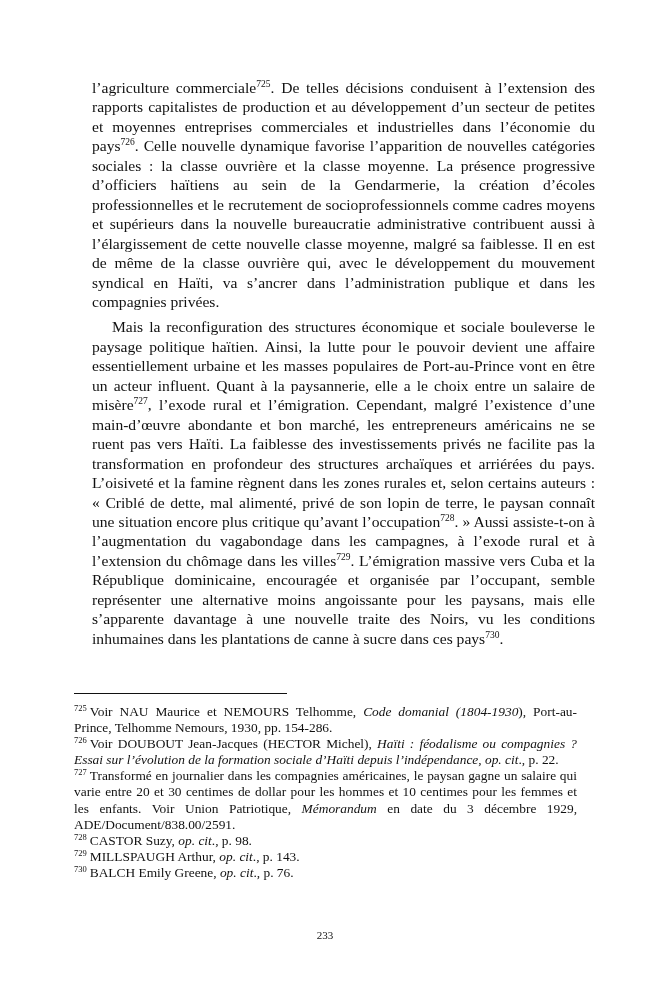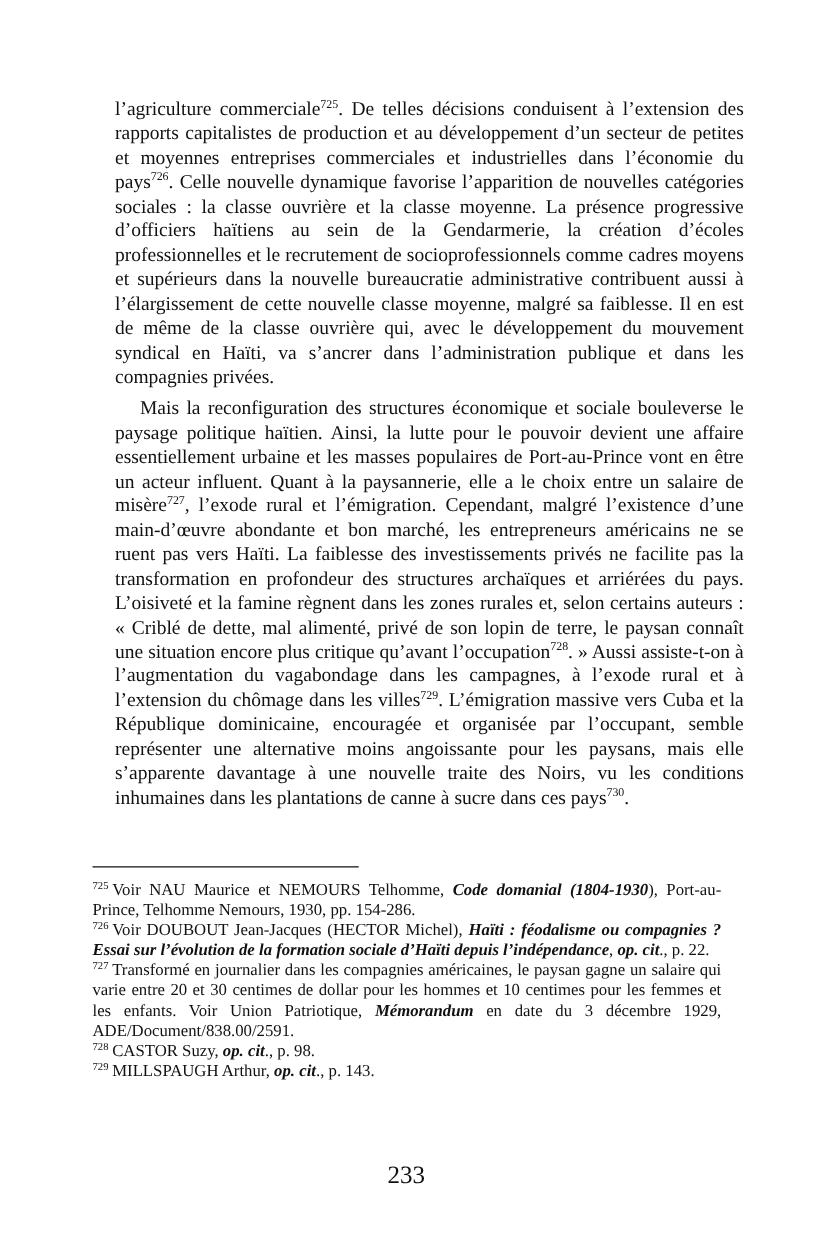--- a/index.html
+++ b/index.html
@@ -31,7 +31,7 @@
     text-align: center; font-family: "Liberation Serif", serif;
     font-size: 20px; color: #111;
   }
-  i { font-style: italic; font-weight: bold; }
+  i { font-style: italic; }
 </style>
 </head>
 <body>

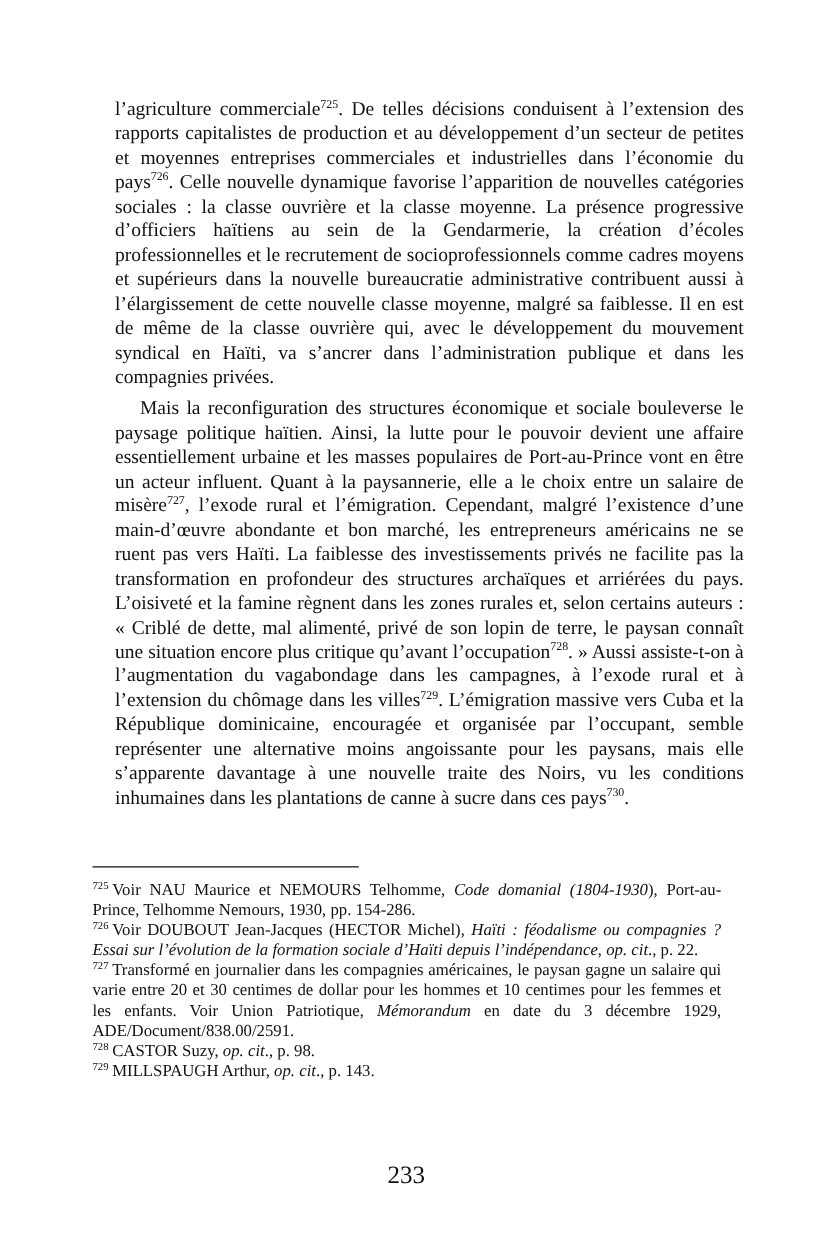--- a/index.html
+++ b/index.html
@@ -51,6 +51,7 @@
   <p class="fn"><sup>727</sup><span>Transformé en journalier dans les compagnies américaines, le paysan gagne un salaire qui varie entre 20 et 30 centimes de dollar pour les hommes et 10 centimes pour les femmes et les enfants. Voir Union Patriotique, <i>Mémorandum</i> en date du 3 décembre 1929, ADE/Document/838.00/2591.</span></p>
   <p class="fn"><sup>728</sup><span>CASTOR Suzy, <i>op. cit</i>., p. 98.</span></p>
   <p class="fn"><sup>729</sup><span>MILLSPAUGH Arthur, <i>op. cit</i>., p. 143.</span></p>
+  <p class="fn"><sup>730</sup><span>BALCH Emily Greene, <i>op. cit</i>., p. 76.</span></p>
 </div>
 
 <div class="page-number">233</div>

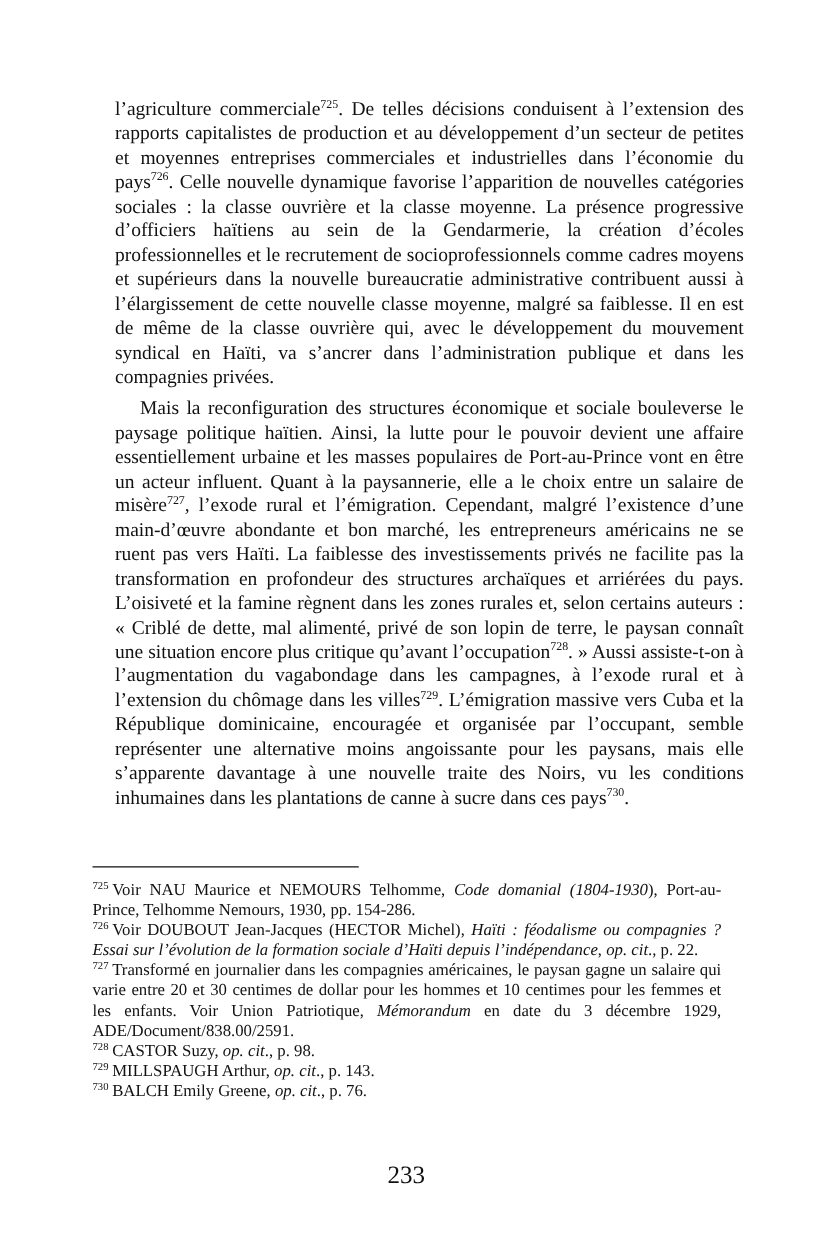--- a/index.html
+++ b/index.html
@@ -29,7 +29,7 @@
   .page-number {
     position: absolute; left: 0; width: 650px; top: 929px;
     text-align: center; font-family: "Liberation Serif", serif;
-    font-size: 20px; color: #111;
+    font-size: 11px; color: #111;
   }
   i { font-style: italic; }
 </style>

